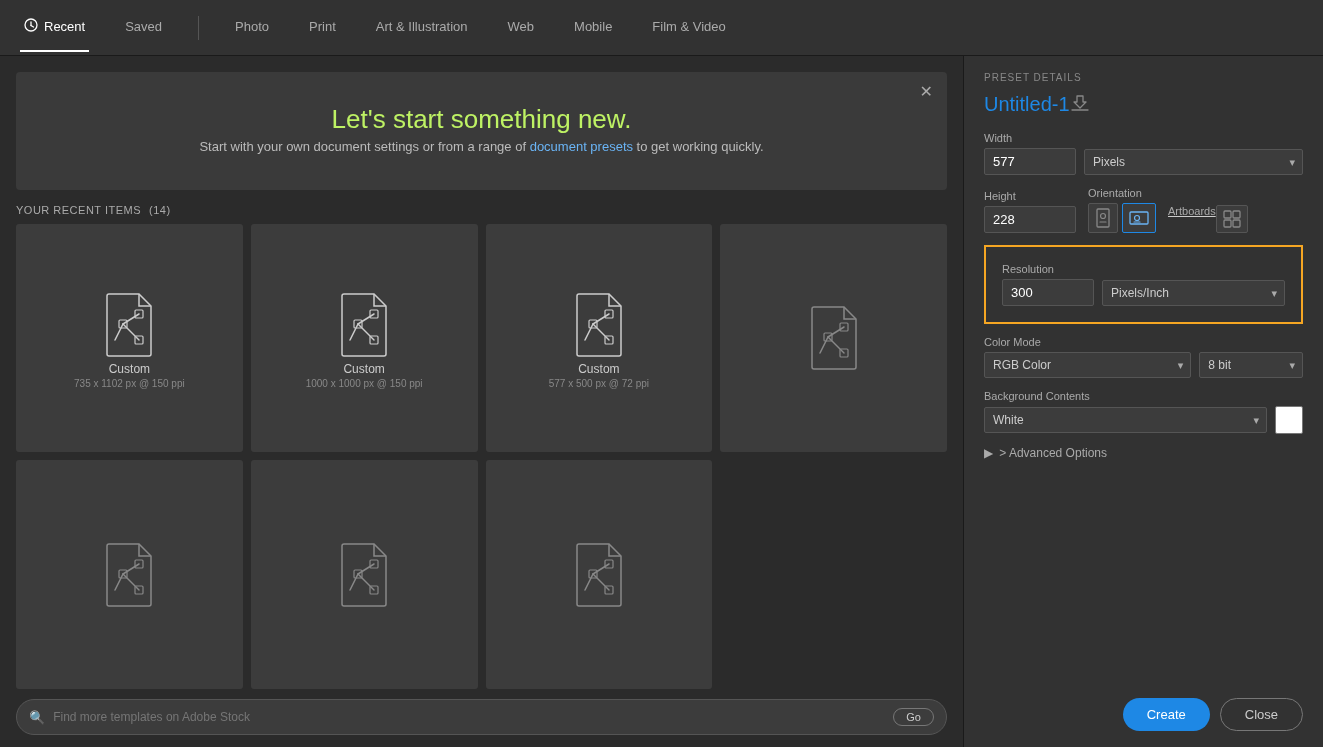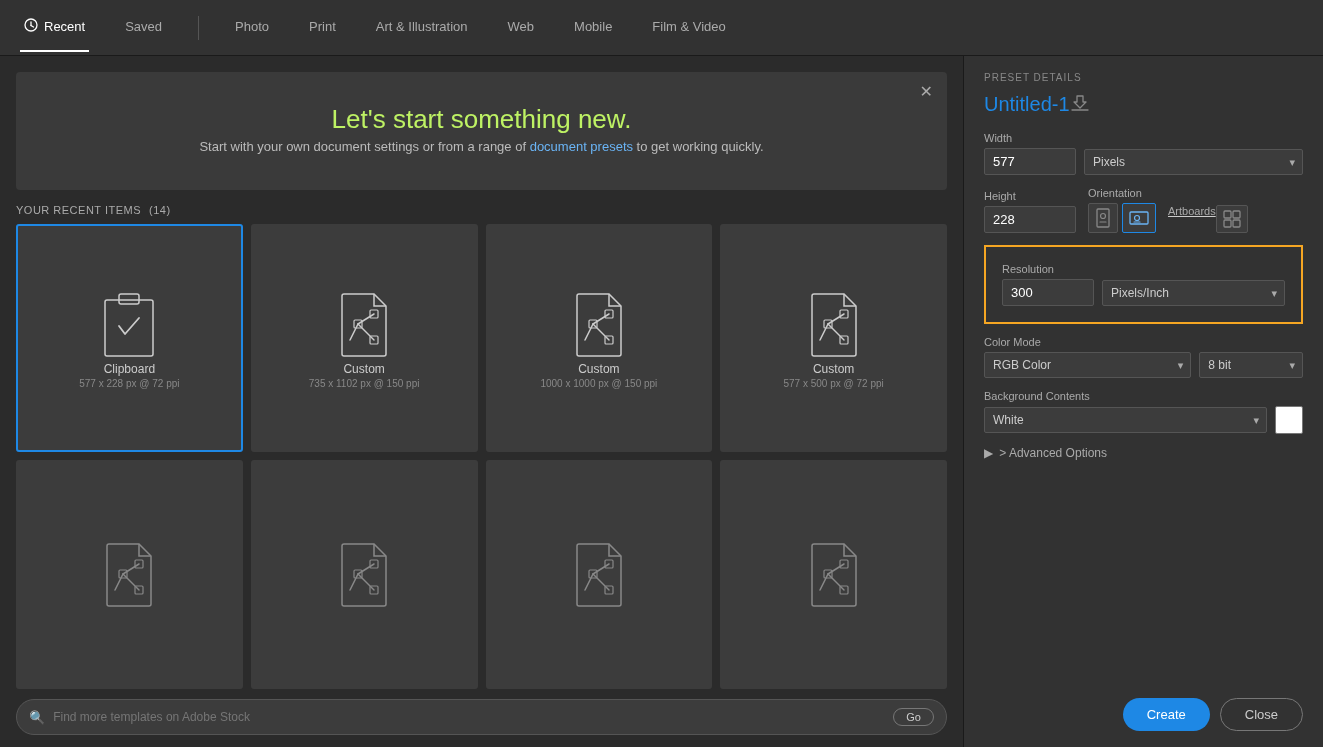--- a/index.html
+++ b/index.html
@@ -425,17 +425,6 @@
 
     <div class="items-grid">
 
-      <div class="grid-item selected">
-        <div class="clipboard-icon">
-          <svg width="56" height="66" viewBox="0 0 56 66" fill="none" xmlns="http://www.w3.org/2000/svg">
-            <rect x="4" y="8" width="48" height="56" rx="2" stroke="#ccc" stroke-width="1.5"></rect>
-            <rect x="18" y="2" width="20" height="10" rx="2" stroke="#ccc" stroke-width="1.5"></rect>
-            <polyline points="18,34 24,42 38,26" stroke="#ccc" stroke-width="1.8" stroke-linecap="round" stroke-linejoin="round" fill="none"></polyline>
-          </svg>
-        </div>
-        <div class="grid-item-label">Clipboard</div>
-        <div class="grid-item-sub">577 x 228 px @ 72 ppi</div>
-      </div>
 
       <div class="grid-item">
         <div class="doc-icon">

